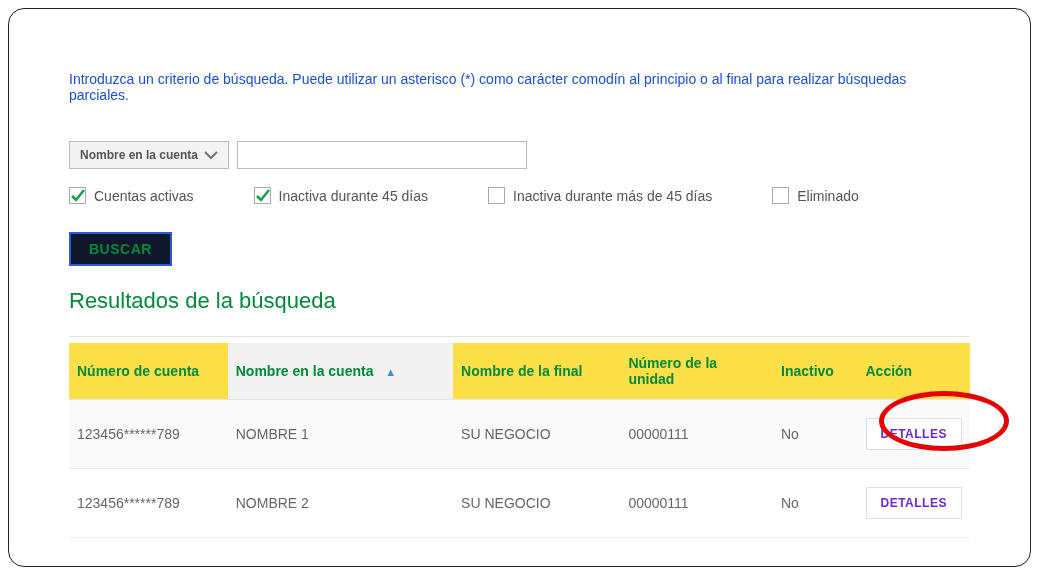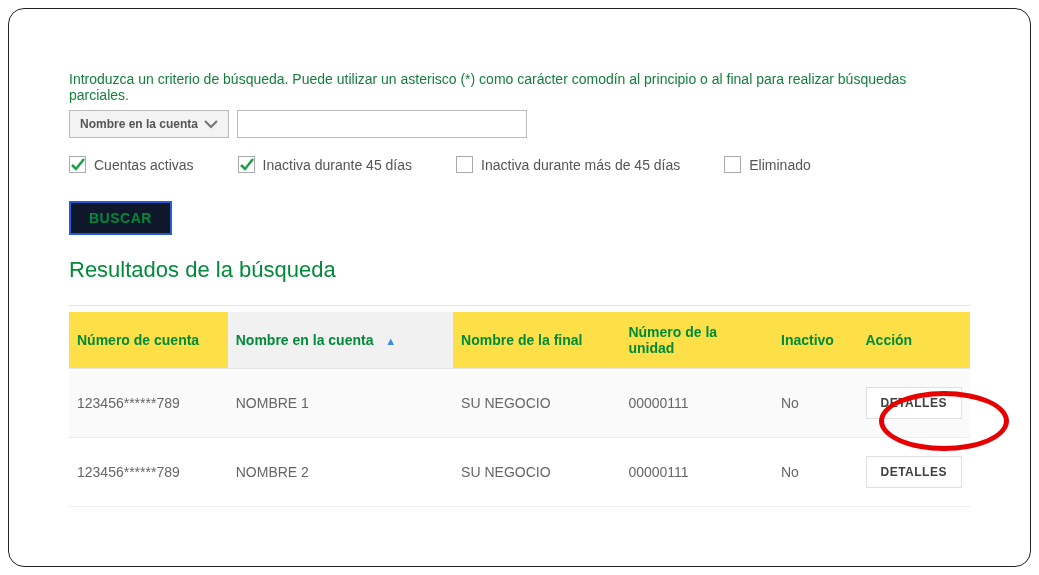--- a/index.html
+++ b/index.html
@@ -21,8 +21,8 @@
     }
     .intro {
       font-size: 14px;
-      color: #15803d;
-      margin-bottom: 7px;
+      color: #1d4ed8;
+      margin-bottom: 38px;
     }
     .search-label {
       font-size: 14px;

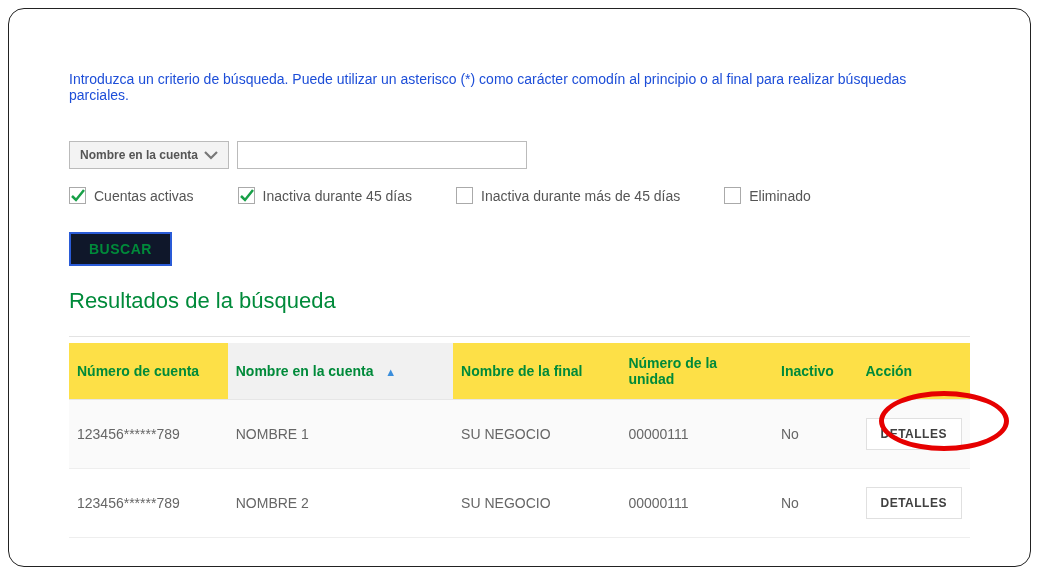--- a/index.html
+++ b/index.html
@@ -61,7 +61,7 @@
     }
     .filters {
       display: flex;
-      gap: 44px;
+      gap: 60px;
       margin-bottom: 28px;
       font-size: 14px;
       color: #555;

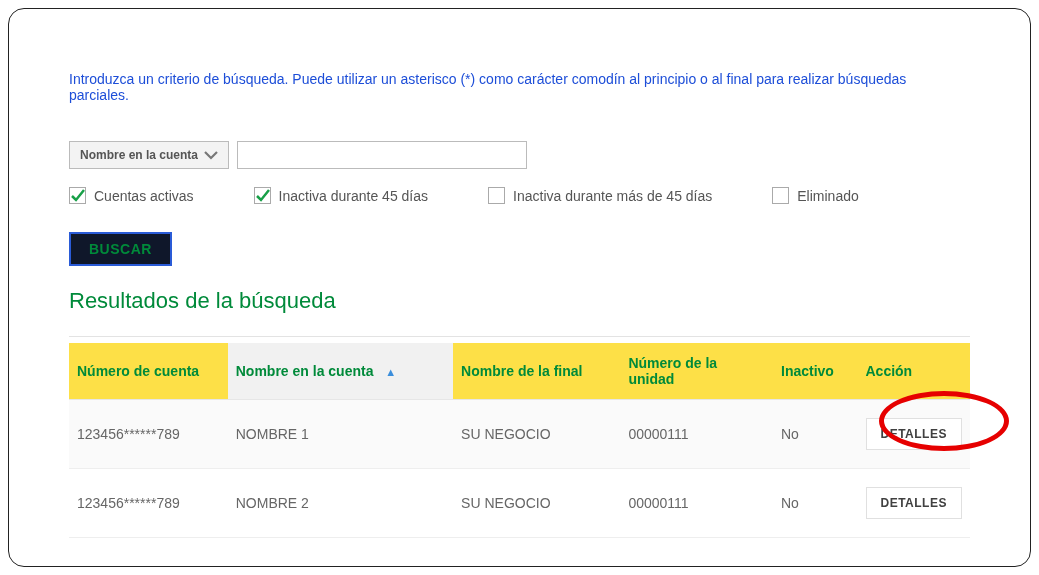--- a/index.html
+++ b/index.html
@@ -138,7 +138,7 @@
       display: inline-block;
       border: 1px solid #e0e0e0;
       background: #fff;
-      color: #404040;
+      color: #6d28d9;
       font-weight: 700;
       font-size: 12px;
       letter-spacing: 0.5px;

